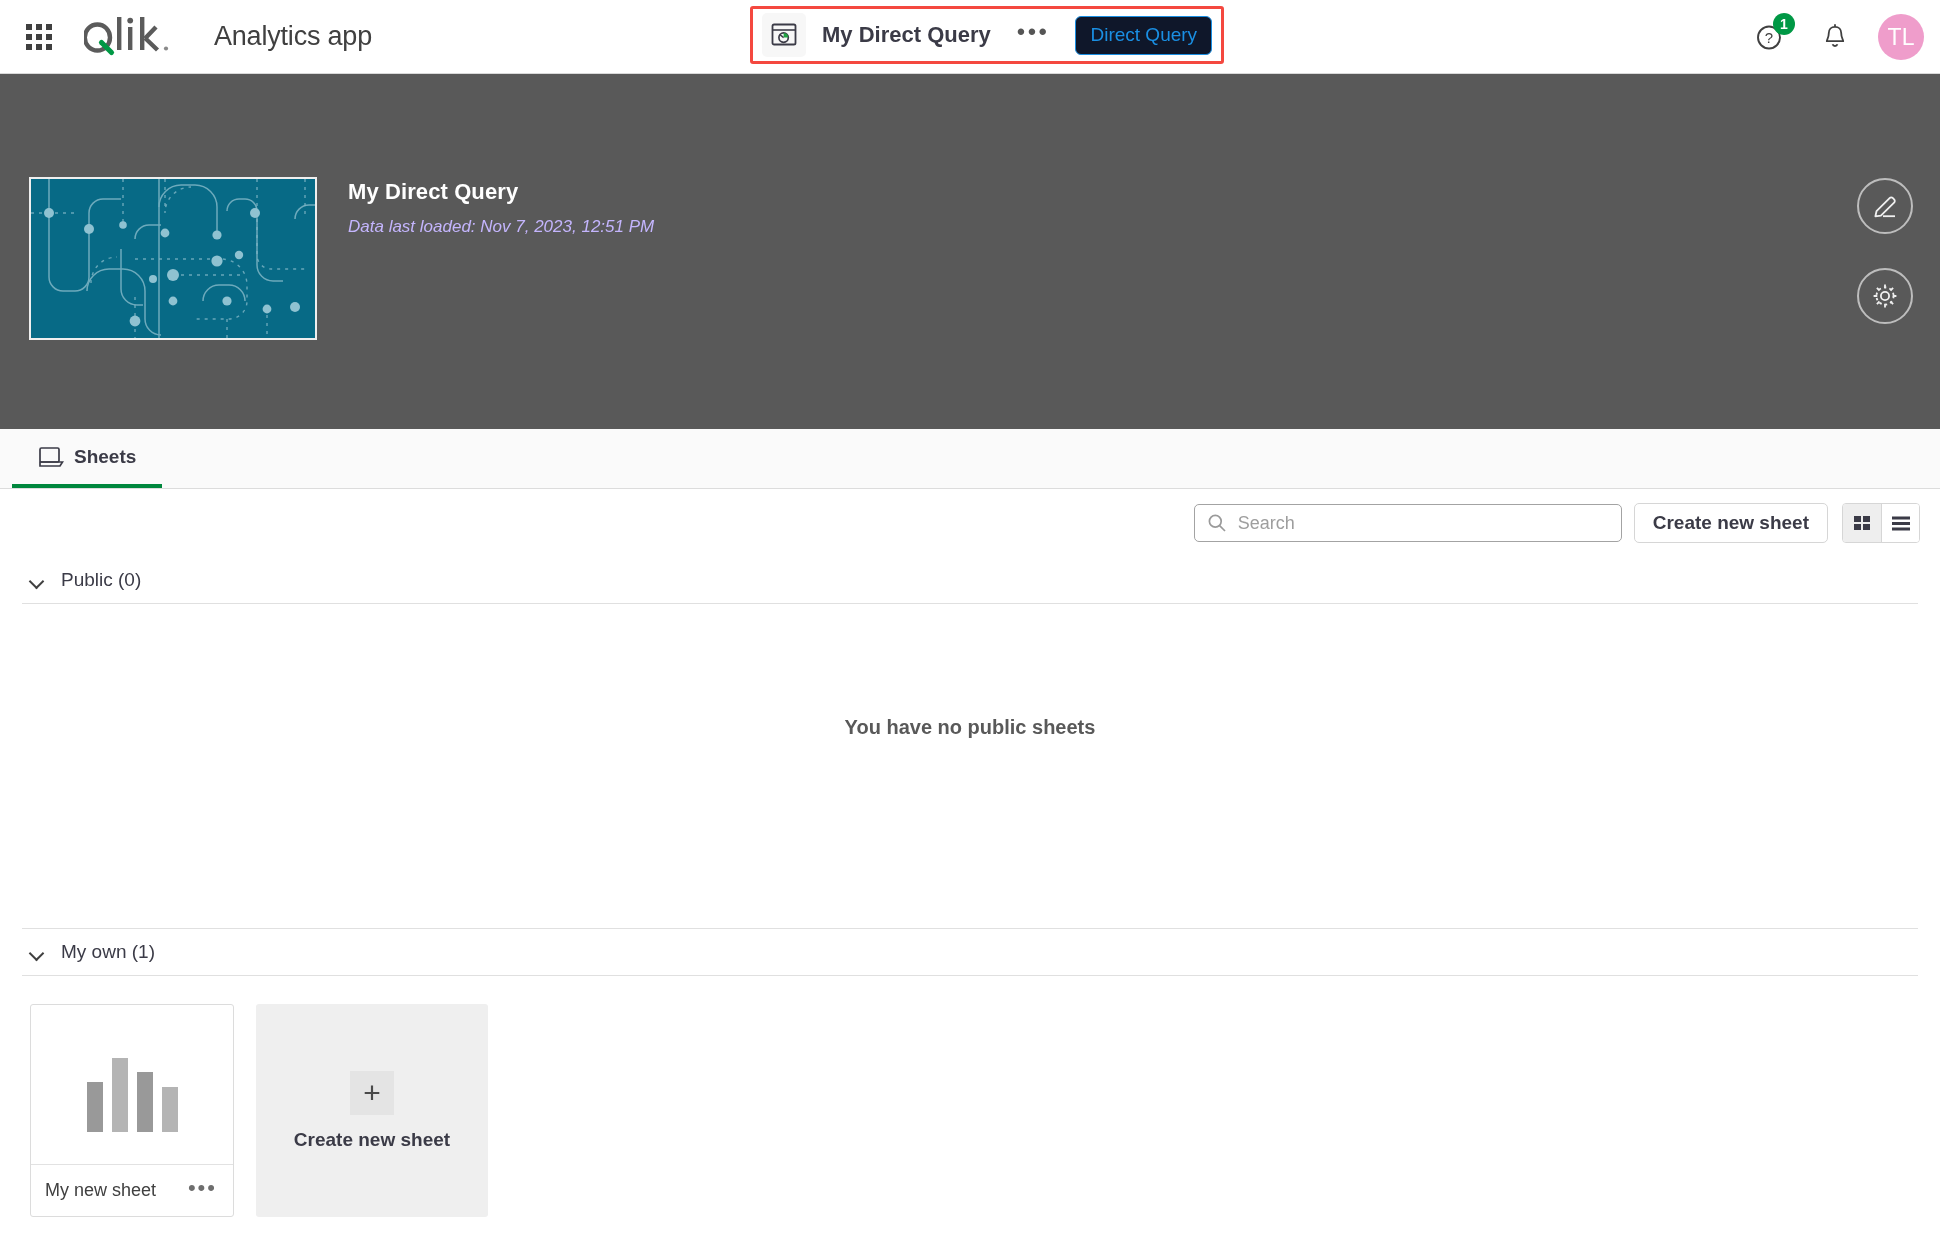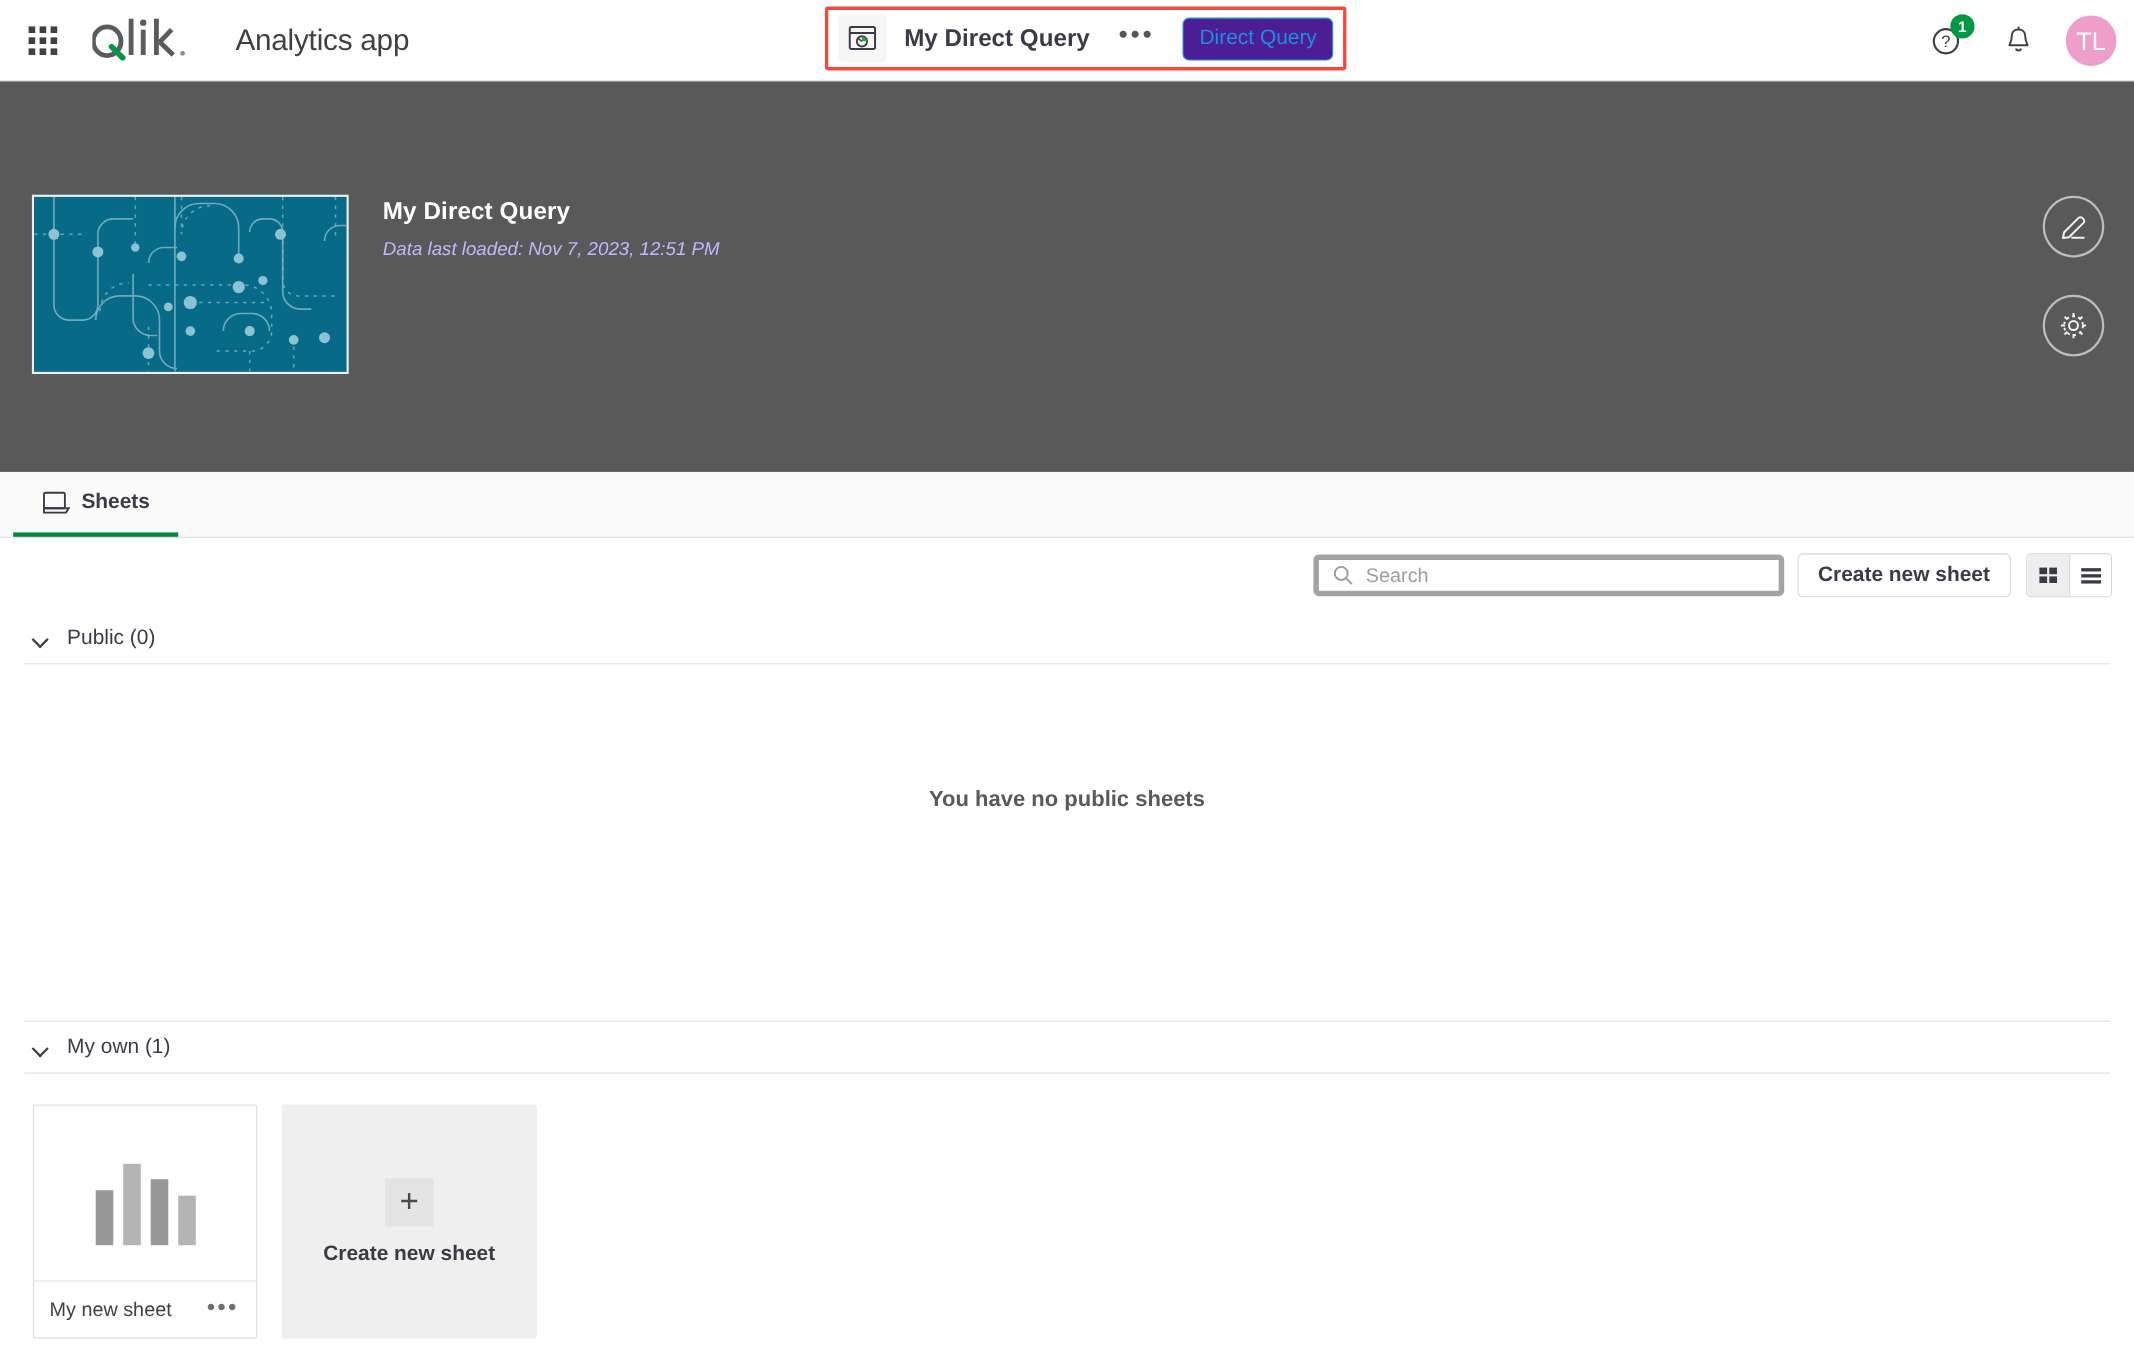--- a/index.html
+++ b/index.html
@@ -120,7 +120,7 @@
     padding: 7px 14px 8px 14px;
     white-space: nowrap;
     cursor: pointer;
-    background: #4c1d95;
+    background: #0f172a;
   }
 
   #header-right {

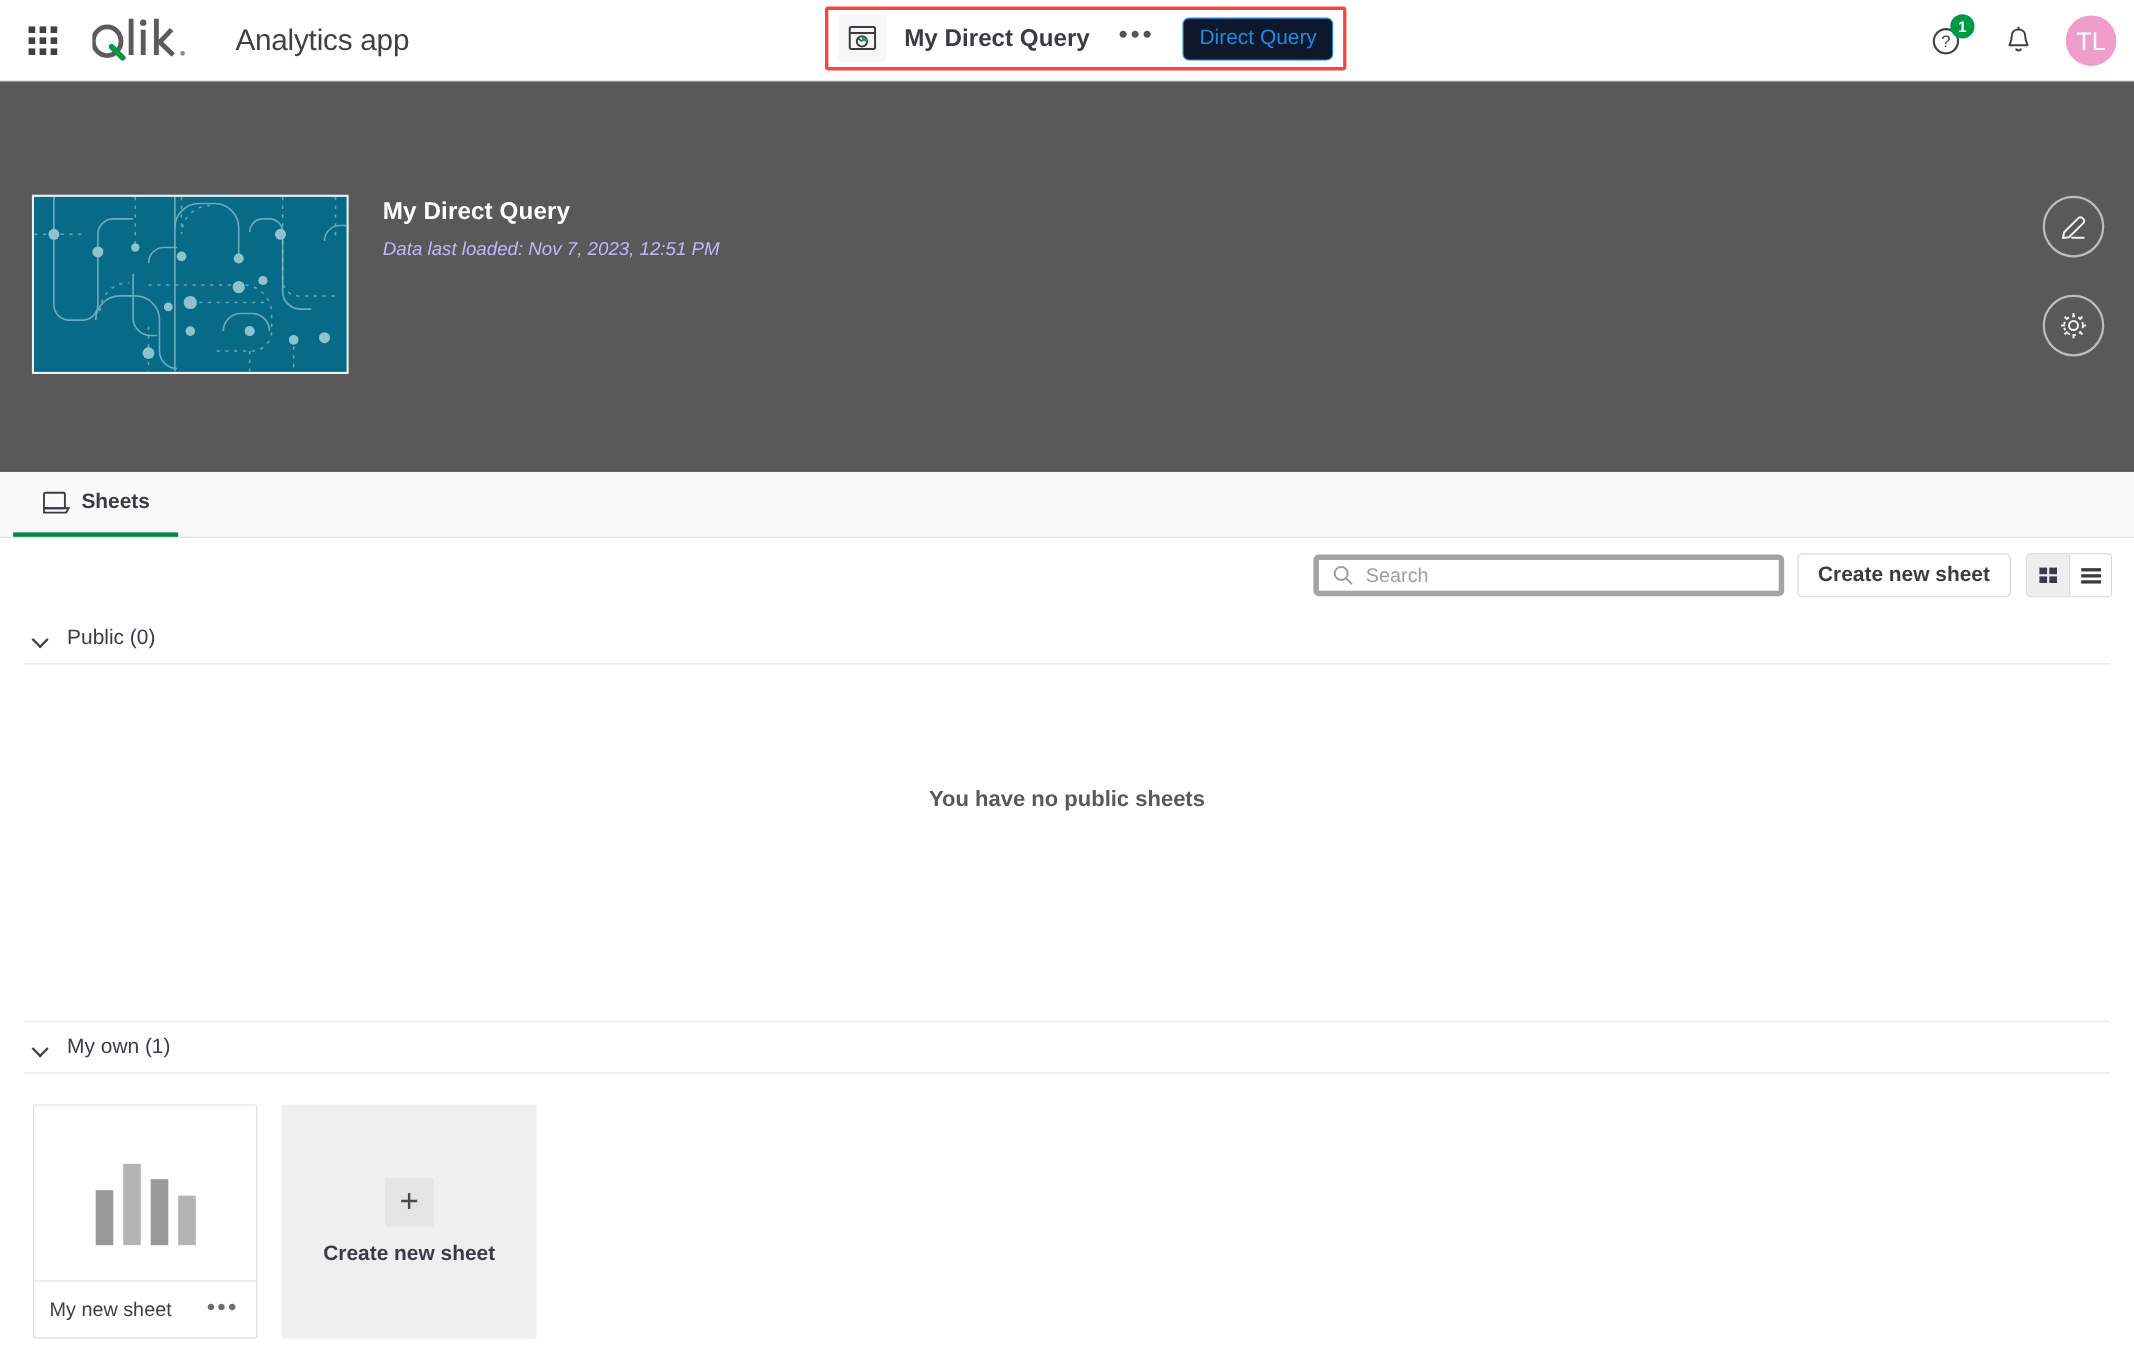--- a/index.html
+++ b/index.html
@@ -226,7 +226,7 @@
   }
   #search-box {
     width: 428px; height: 38px;
-    border: 5px solid #a3a3a3;
+    border: 1px solid #a3a3a3;
     border-radius: 5px;
     display: flex; align-items: center;
     padding: 12px 12px;

